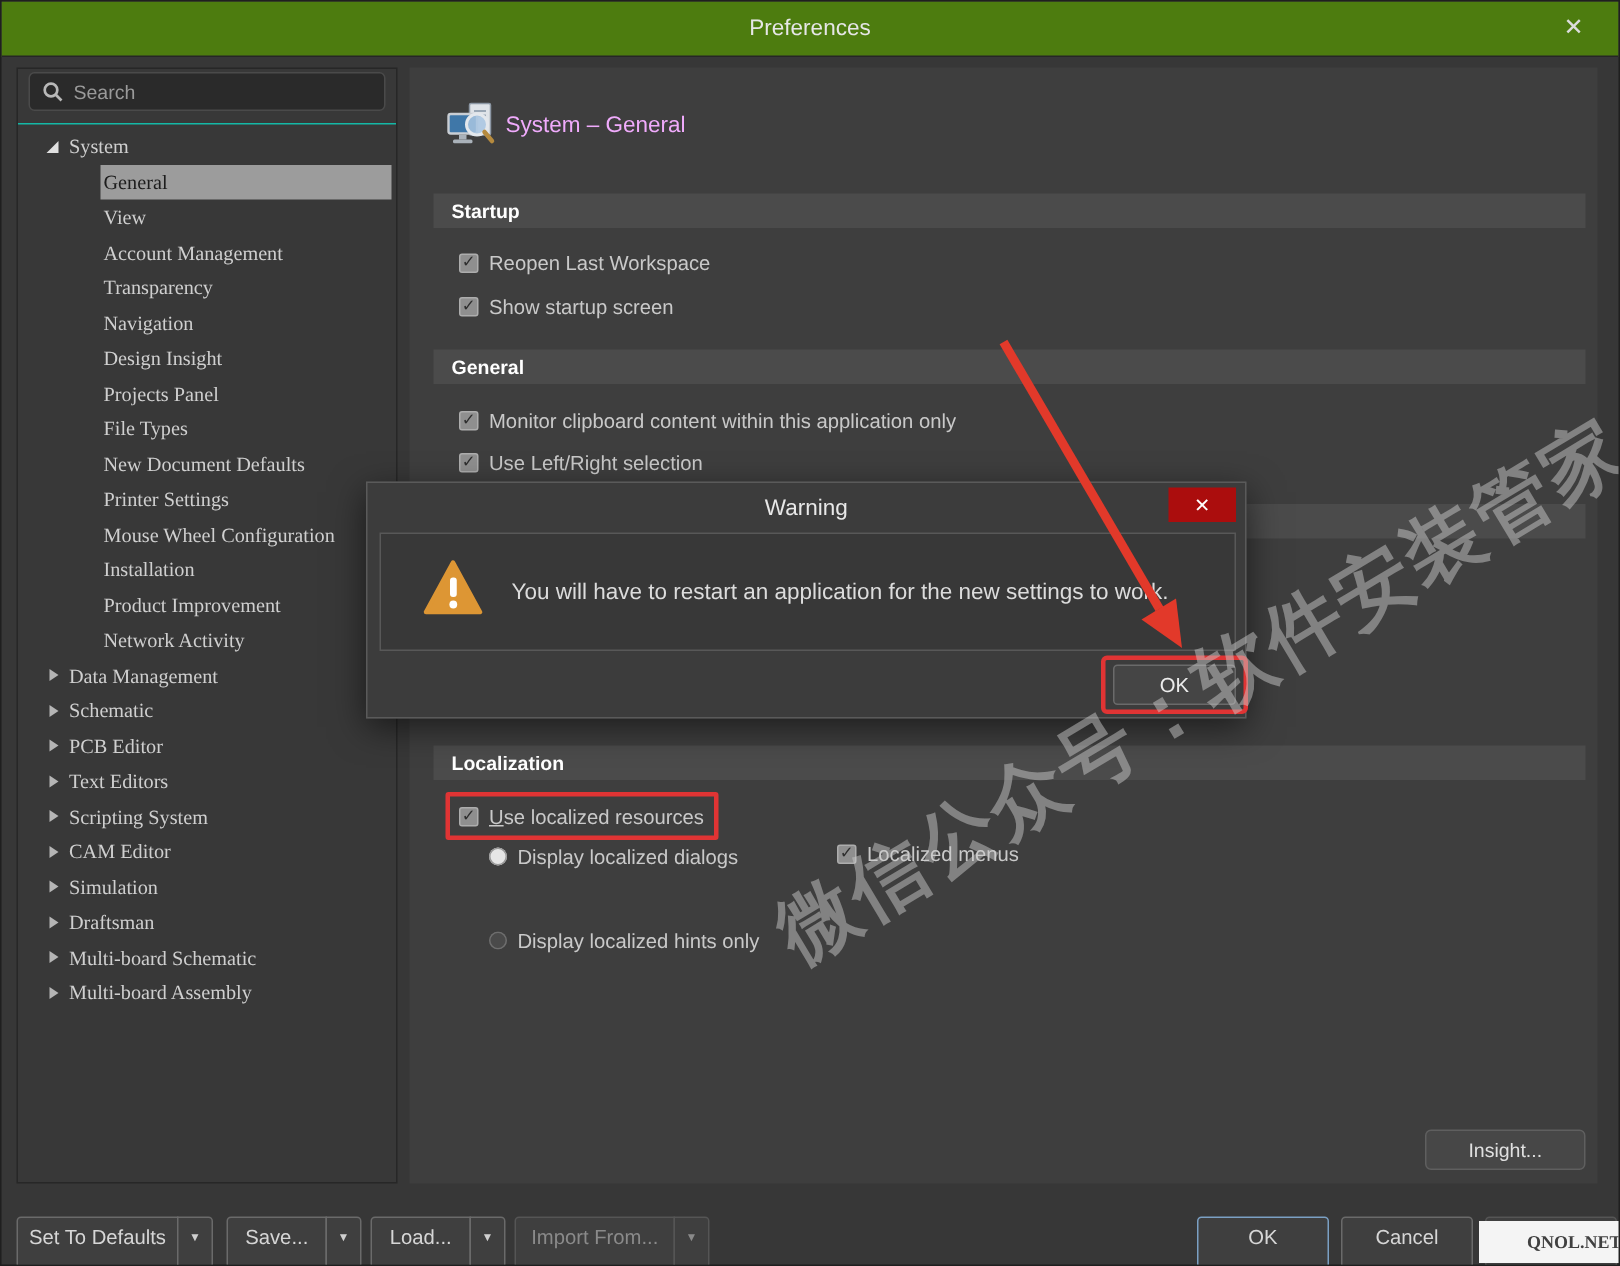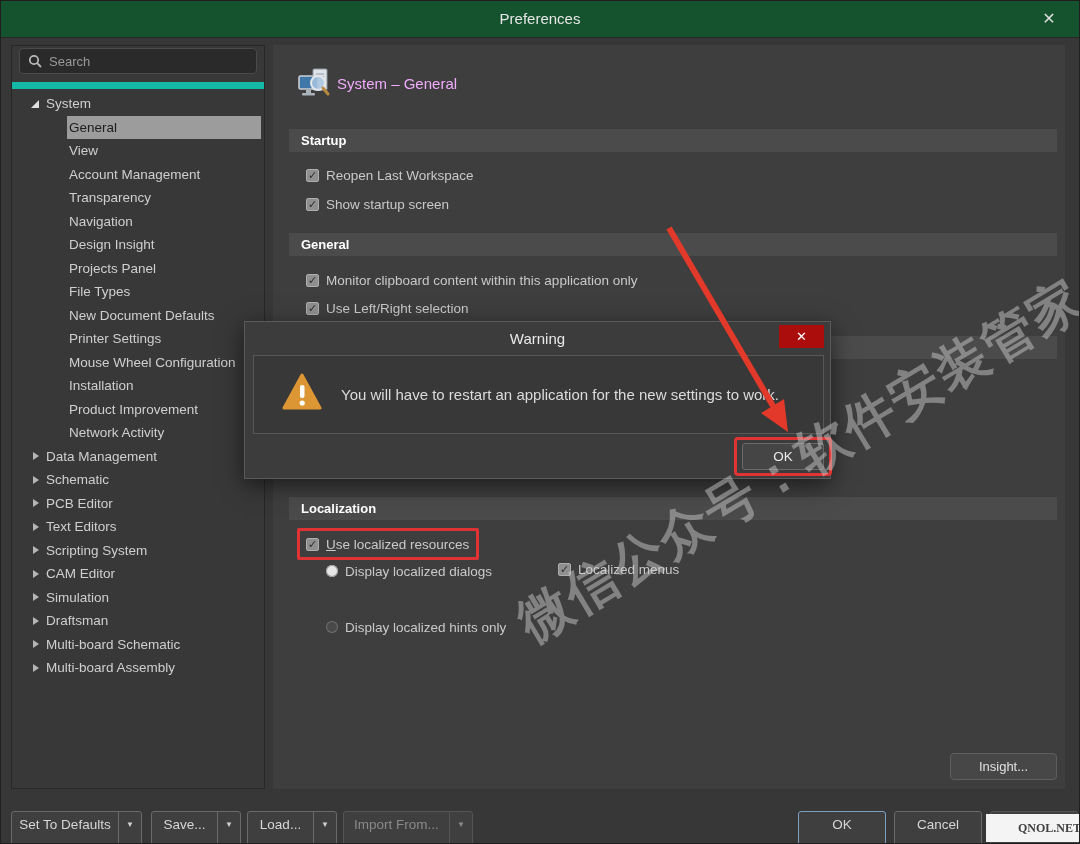--- a/index.html
+++ b/index.html
@@ -8,7 +8,7 @@
   .window { position:relative; width:1080px; height:844px; background:#373737; border:1px solid #1f1f1f; overflow:hidden; }
 
   
-  .titlebar { position:absolute; left:0; top:0; width:100%; height:37px; background:#14532d; border-bottom:1px solid #262626; }
+  .titlebar { position:absolute; left:0; top:0; width:100%; height:37px; background:#4d7c0f; border-bottom:1px solid #262626; }
   .titlebar-title { position:absolute; left:0; right:0; top:9px; text-align:center; color:#e6e6e6; font-size:15px; }
   .titlebar-close { position:absolute; right:18px; top:6px; width:24px; height:24px; color:#dcdcdc; font-size:16px; text-align:center; line-height:24px; cursor:pointer; }
 

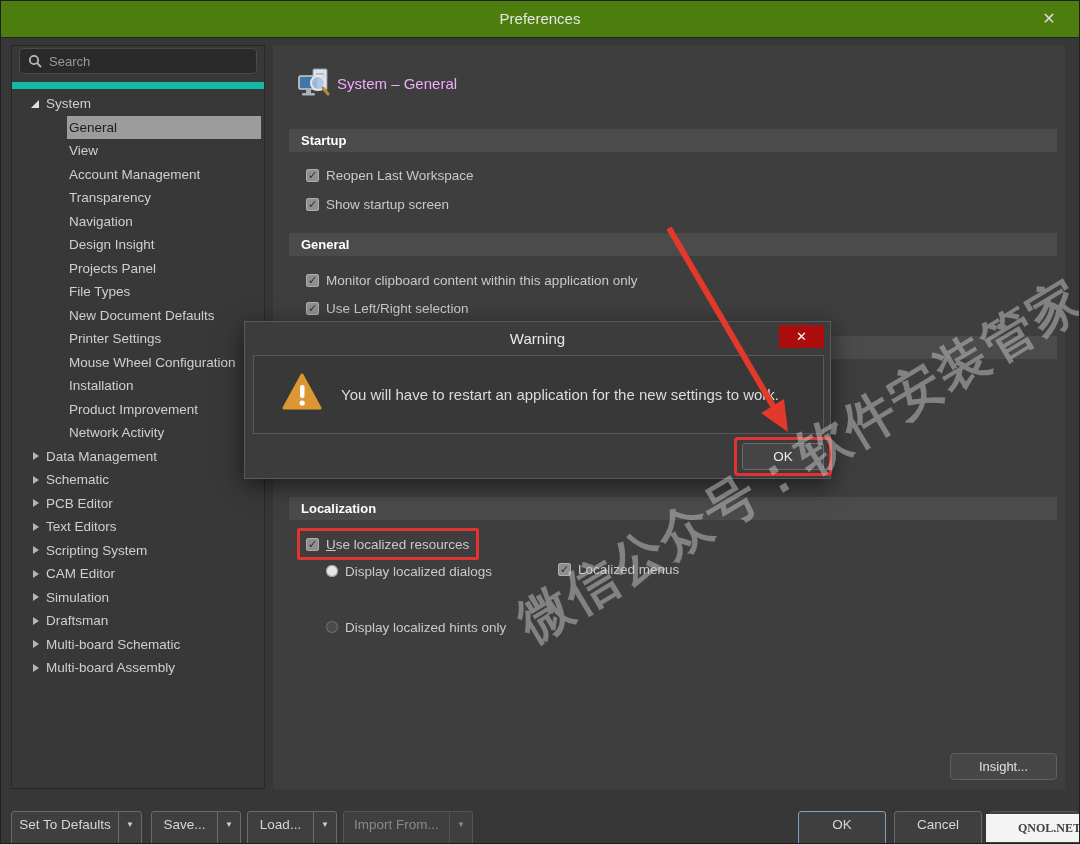--- a/index.html
+++ b/index.html
@@ -17,7 +17,7 @@
   .searchbox { position:absolute; left:7px; top:2px; width:238px; height:26px; background:#2a2a2a; border:1px solid #4a4a4a; border-radius:4px; display:flex; align-items:center; padding:0 8px; gap:7px; }
   .searchbox input { background:transparent; border:none; outline:none; color:#cfcfcf; font-size:13px; width:180px; font-family:inherit; }
   .searchbox input::placeholder { color:#9a9a9a; opacity:1; }
-  .tree { position:absolute; left:0; top:36px; right:0; bottom:0; border-top:7px solid #14b8a6; padding-top:3px; overflow:hidden; }
+  .tree { position:absolute; left:0; top:36px; right:0; bottom:0; border-top:1px solid #14b8a6; padding-top:3px; overflow:hidden;font-family:Liberation Serif, serif; }
   .tree-row { position:relative; height:23.5px; line-height:23.5px; font-size:13.5px; color:#cfcfcf; display:flex; align-items:center; cursor:default; }
   .tree-row.level0 { padding-left:18px; }
   .tree-row.level1 { margin-left:55px; padding-left:2px; }

